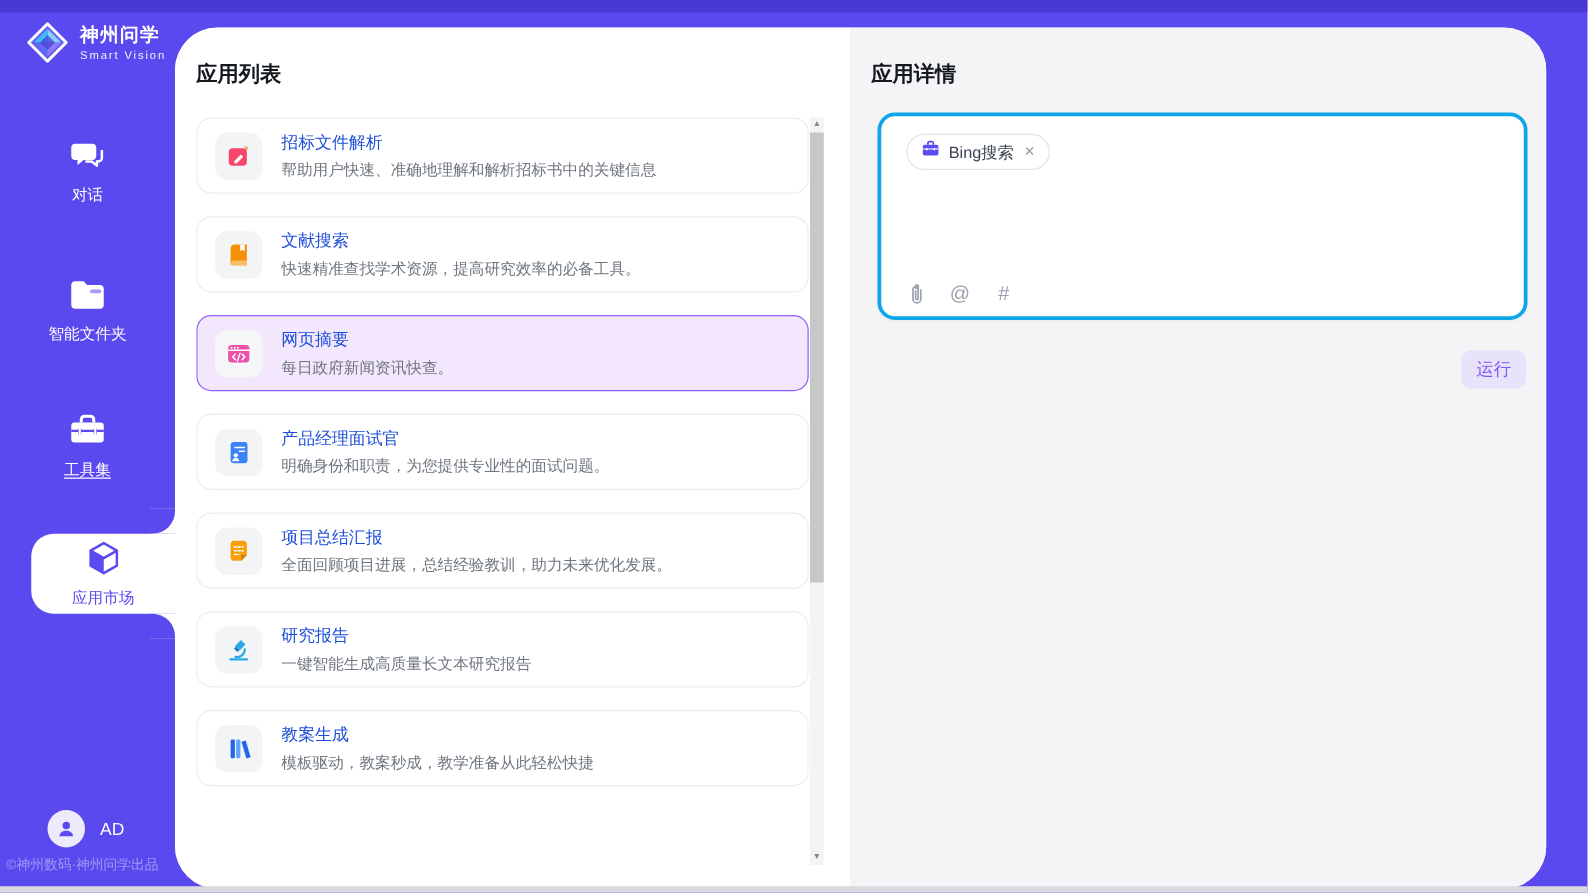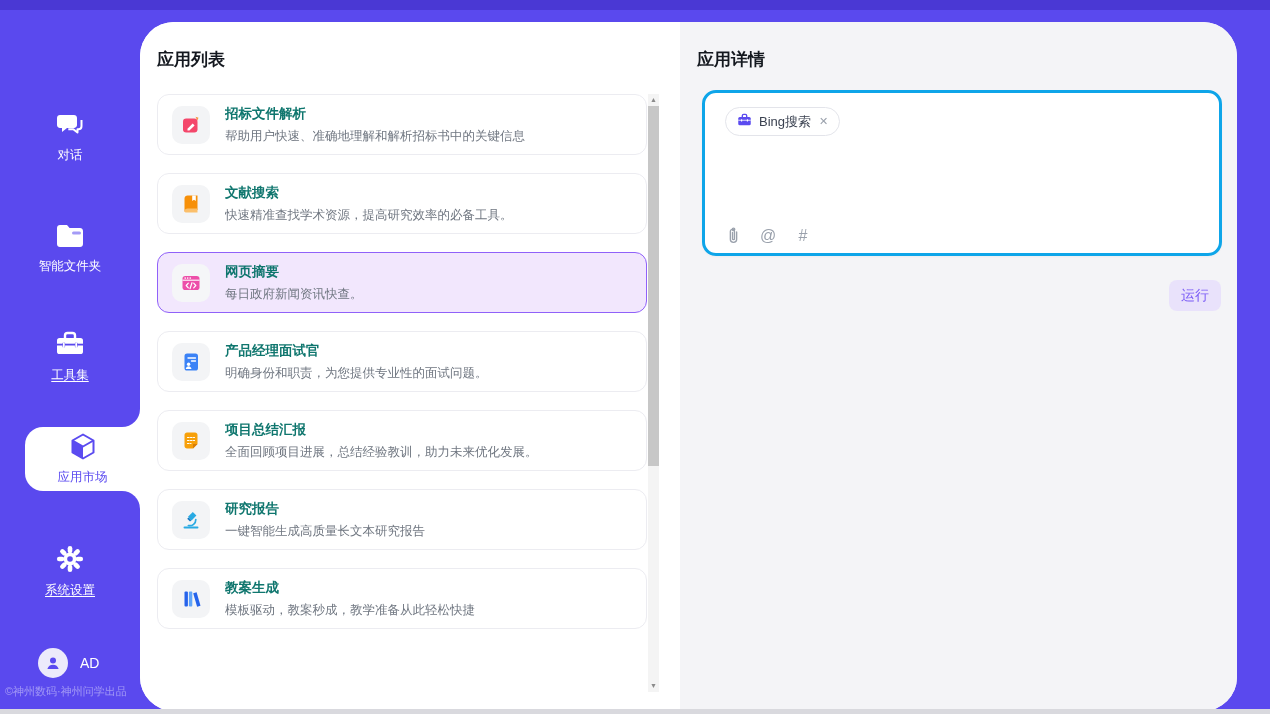--- a/index.html
+++ b/index.html
@@ -73,6 +73,22 @@
   <div class="top-strip"></div>
 
   <div class="sidebar">
+    <div class="logo">
+      <span>
+        <svg width="36" height="36" viewBox="0 0 36 36">
+          <polygon points="18,3 33,18 18,33 3,18" fill="#6d5ef5" stroke="#ffffff" stroke-width="2.4" stroke-linejoin="round"></polygon>
+          <polygon points="18,7 29,18 18,18" fill="#7dd3fc"></polygon>
+          <polygon points="18,7 7,18 18,18" fill="#38bdf8"></polygon>
+          <polygon points="7,18 18,29 18,18" fill="#5b6cf2"></polygon>
+          <polygon points="29,18 18,29 18,18" fill="#8b7cf8"></polygon>
+          <polygon points="18,12 24,18 18,24 12,18" fill="#4c3fd8" opacity=".75"></polygon>
+        </svg>
+      </span>
+      <span class="logo-text">
+        <div class="cn">神州问学</div>
+        <div class="en">Smart Vision</div>
+      </span>
+    </div>
 
     <div class="nav-item nav-chat">
       <span>

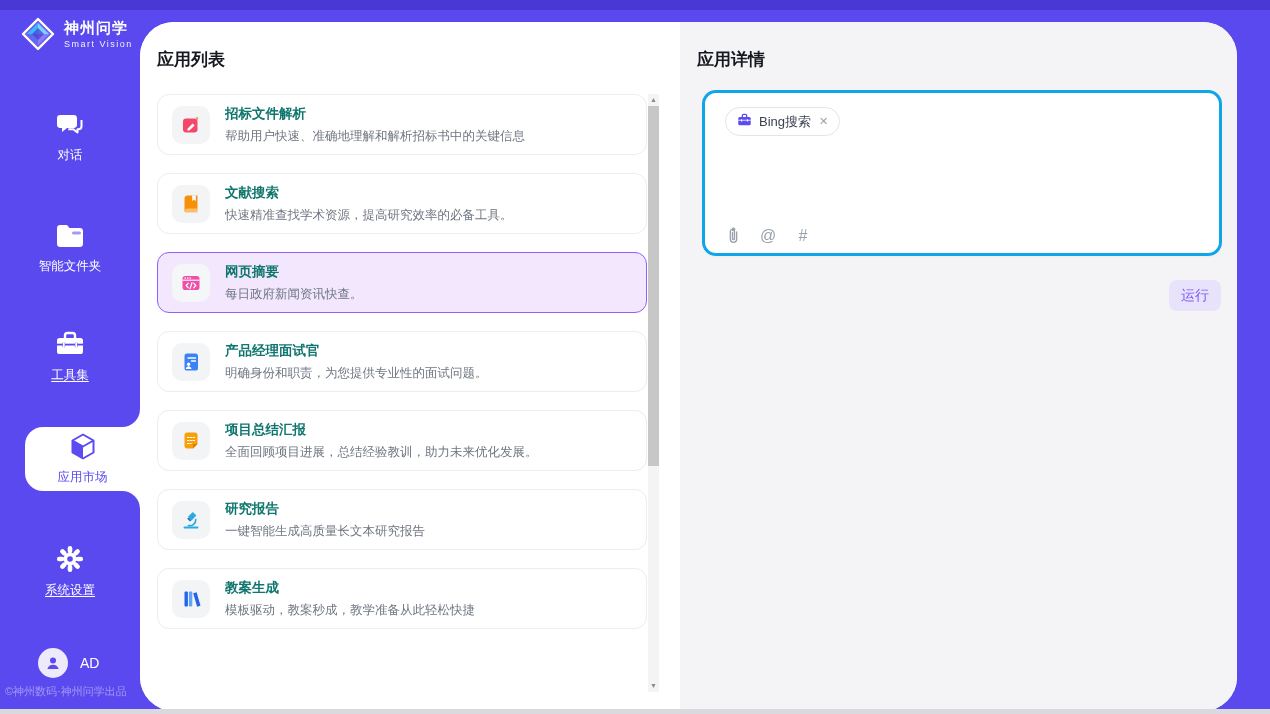--- a/index.html
+++ b/index.html
@@ -47,7 +47,7 @@
   .icon-sq { width:38px; height:38px; border-radius:10px; background:#f3f4f6; display:flex; align-items:center; justify-content:center; flex:none; }
   .card.selected .icon-sq { background:#f5f6f8; }
   .card-txt { display:flex; flex-direction:column; gap:5px; overflow:hidden; }
-  .card-title { font-size:13.5px; font-weight:bold; color:#0f766e; }
+  .card-title { font-size:13.5px; font-weight:normal; color:#1d4ed8; }
   .card-desc  { font-size:12.5px; color:#6f7680; white-space:nowrap; }
 
   

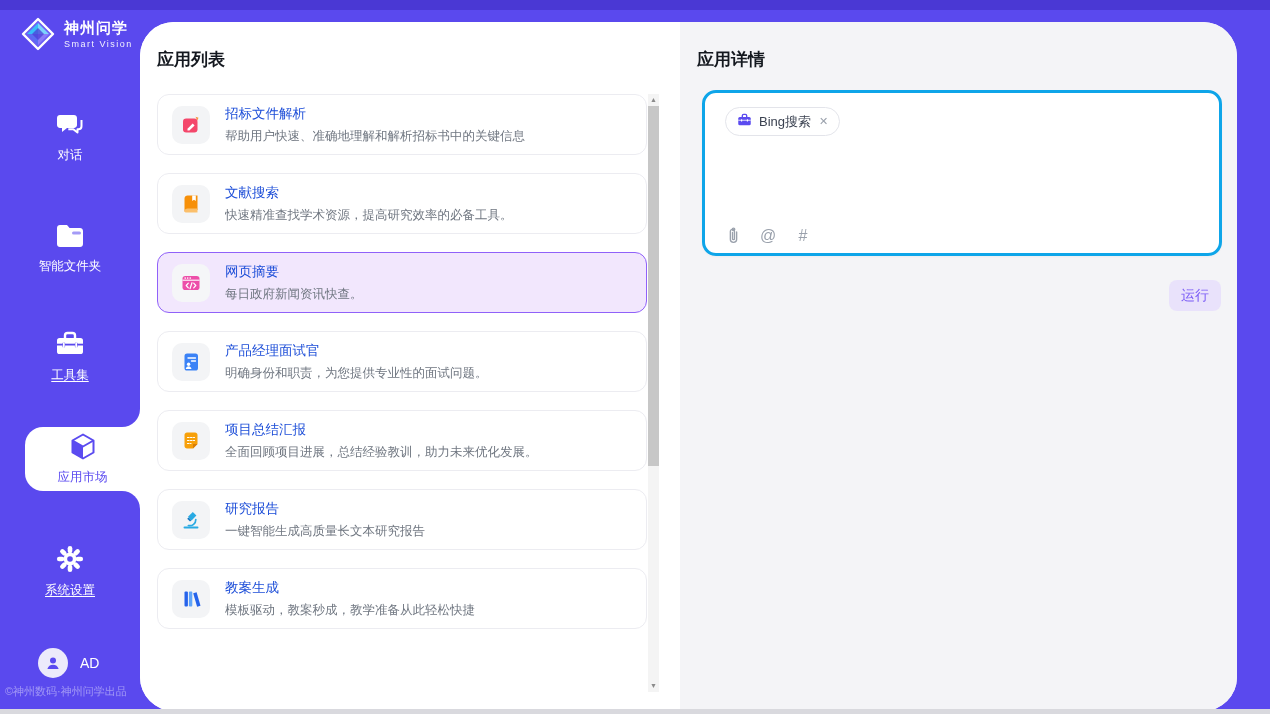--- a/index.html
+++ b/index.html
@@ -138,25 +138,6 @@
     </div>
     <div class="fillet f-bot"></div>
 
-    <div class="nav-item nav-gear">
-      <span>
-        <svg width="28" height="28" viewBox="0 0 28 28">
-          <g stroke="#fff" stroke-width="4.6" stroke-linecap="round">
-            <line x1="14" y1="3.2" x2="14" y2="6"></line>
-              <line x1="14" y1="22" x2="14" y2="24.8"></line>
-            <line x1="3.2" y1="14" x2="6" y2="14"></line>
-              <line x1="22" y1="14" x2="24.8" y2="14"></line>
-            <line x1="6.4" y1="6.4" x2="8.4" y2="8.4"></line>
-              <line x1="19.6" y1="19.6" x2="21.6" y2="21.6"></line>
-            <line x1="6.4" y1="21.6" x2="8.4" y2="19.6"></line>
-              <line x1="19.6" y1="8.4" x2="21.6" y2="6.4"></line>
-          </g>
-          <circle cx="14" cy="14" r="6.4" fill="#fff"></circle>
-          <circle cx="14" cy="14" r="2.8" fill="#5a49ee"></circle>
-        </svg>
-      </span>
-      <span class="lbl und">系统设置</span>
-    </div>
 
     <div class="user-row">
       <span class="avatar">

